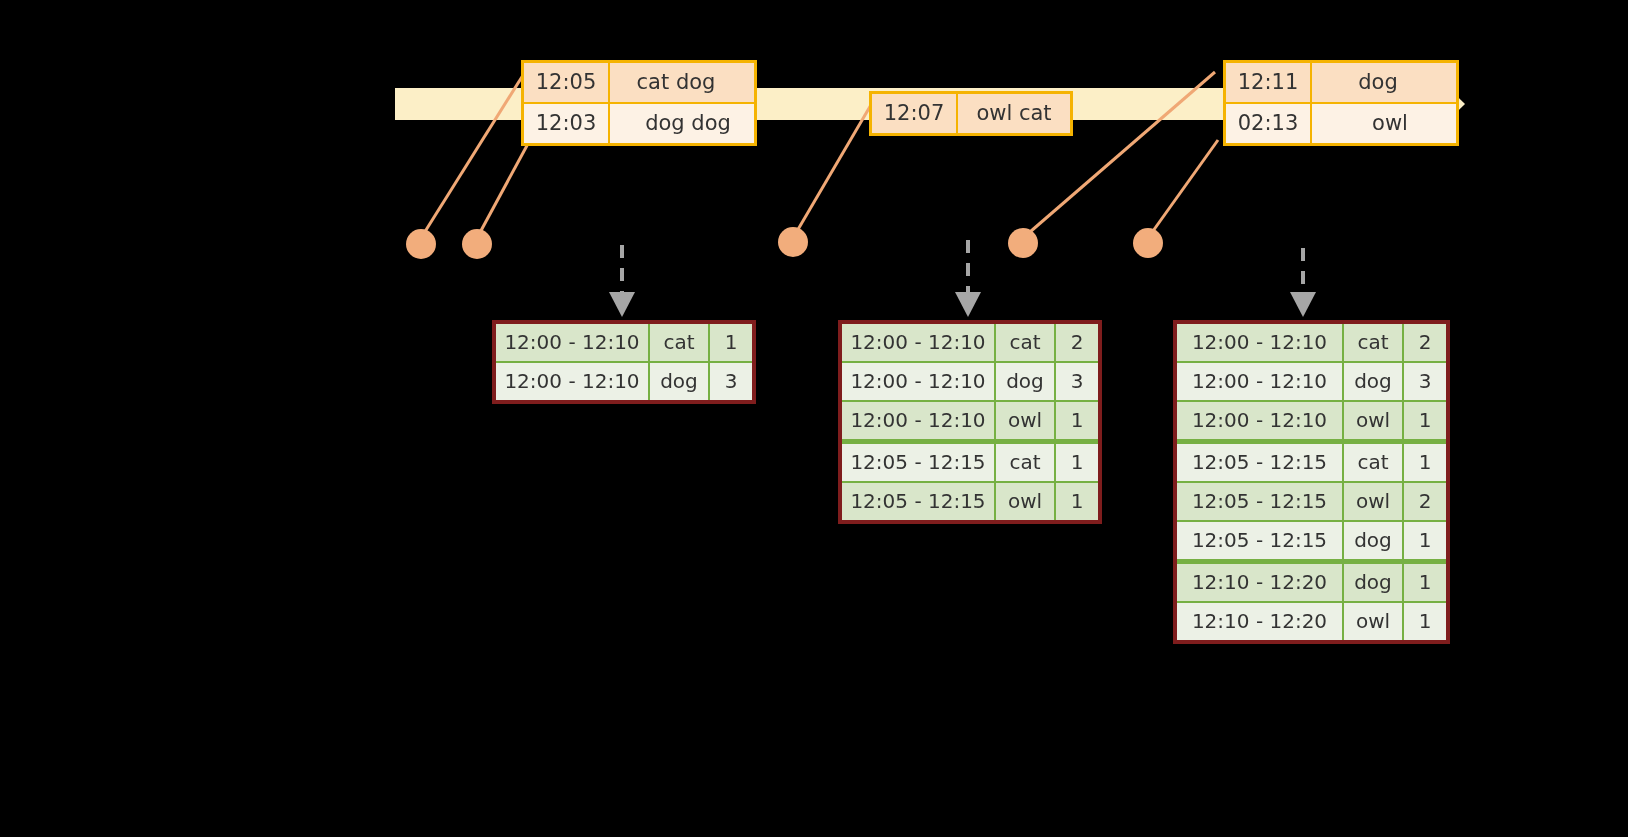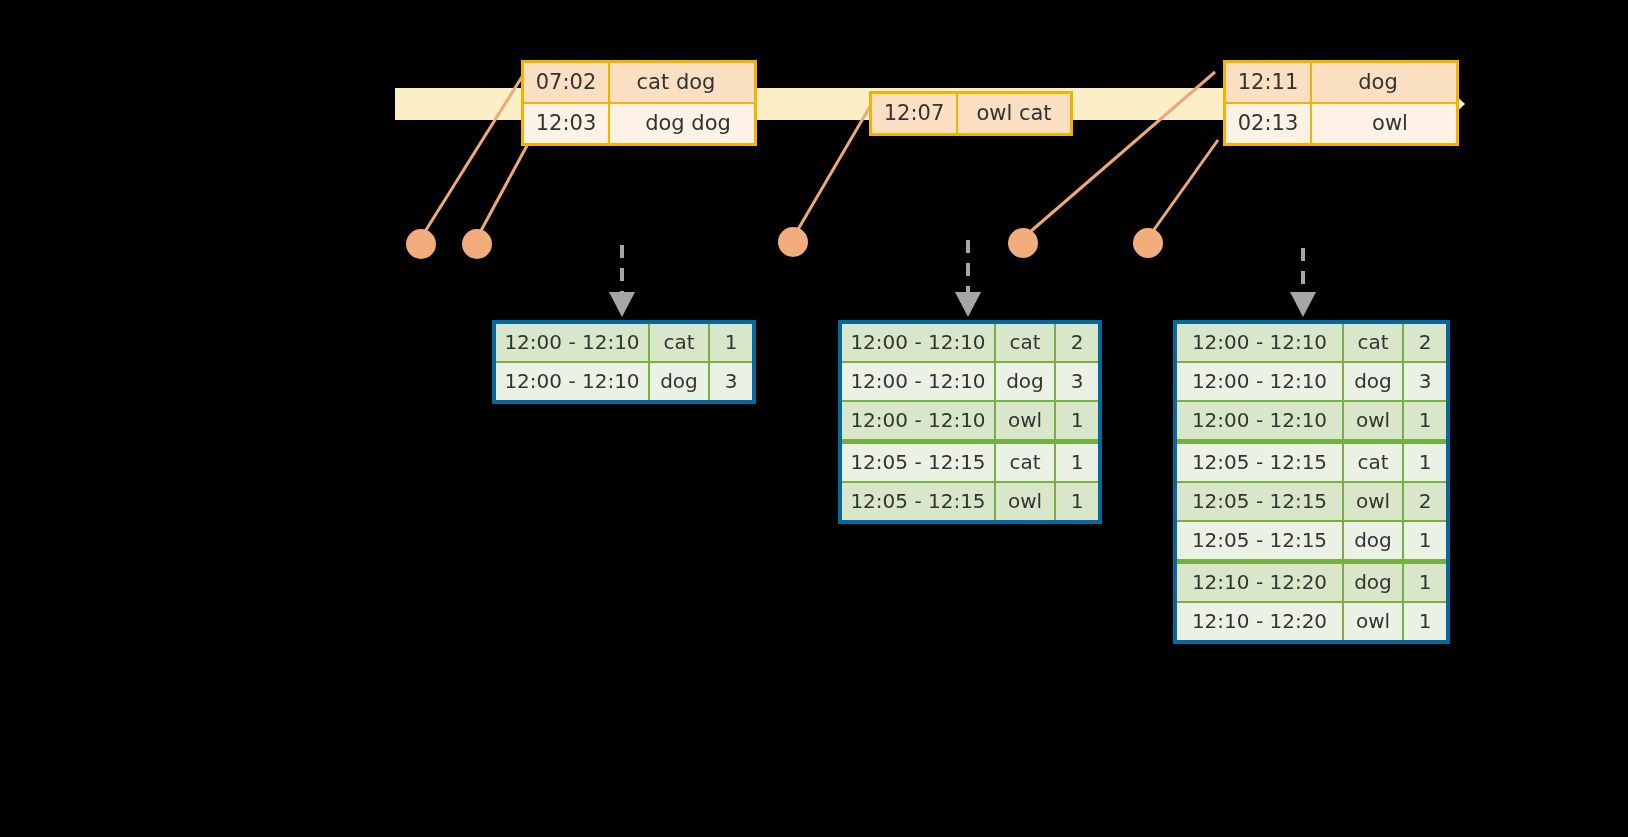--- a/index.html
+++ b/index.html
@@ -152,7 +152,7 @@
 
   <div class="event-box" style="left:521px; top:60px;">
     <div class="event-row shade-a">
-      <div class="event-time">07:02</div>
+      <div class="event-time">12:05</div>
       <div class="event-words">cat dog</div>
     </div>
     <div class="event-row shade-b">

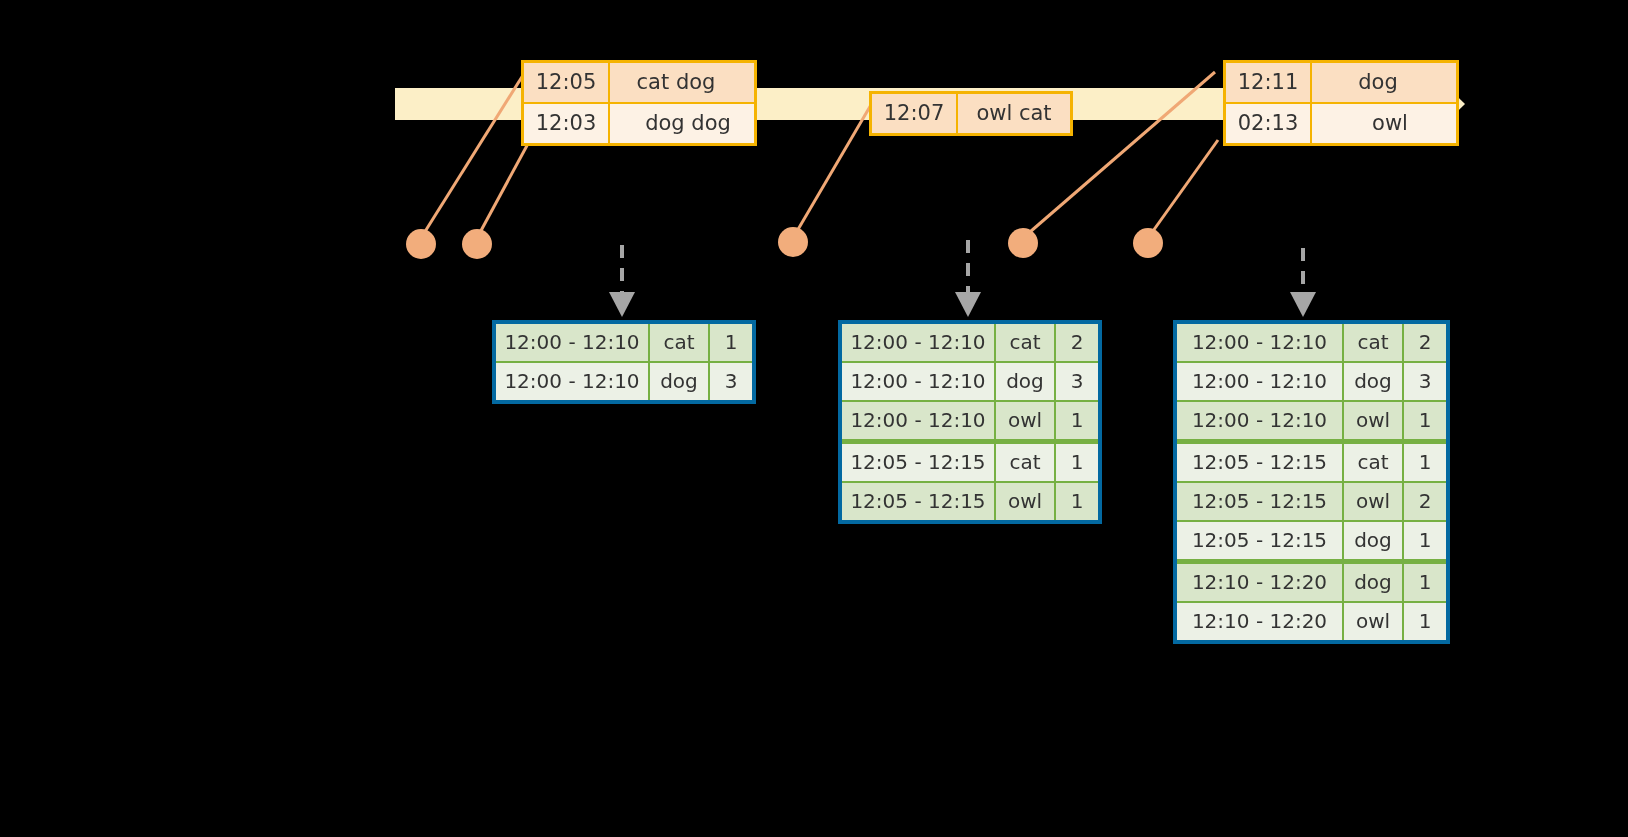--- a/index.html
+++ b/index.html
@@ -75,7 +75,7 @@
   
   .result-table {
     position: absolute;
-    border: 4px solid #0369a1;
+    border: 4px solid #7f1d1d;
     box-sizing: border-box;
     background: #76B043;
     display: flex;

